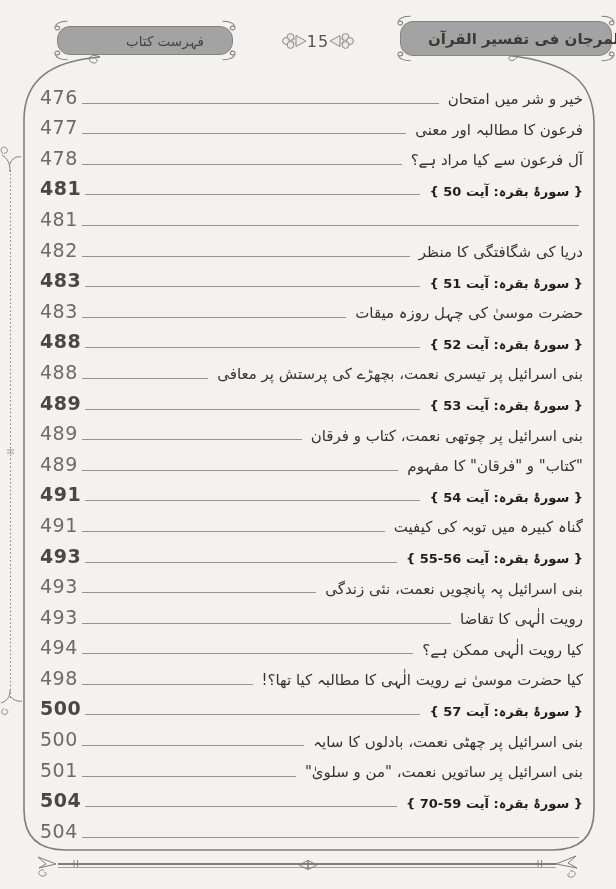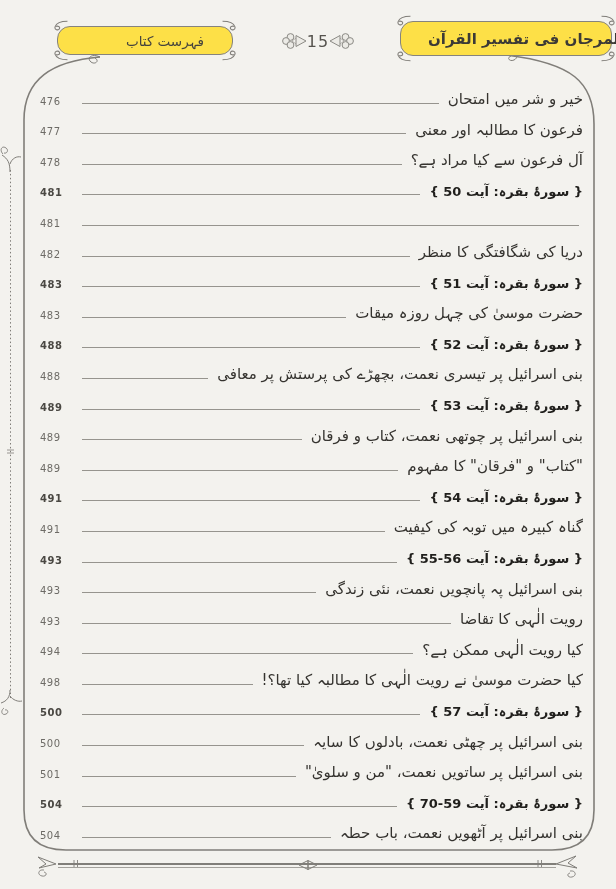--- a/index.html
+++ b/index.html
@@ -17,7 +17,7 @@
   .cartouche{
     position:absolute;
     border:1.4px solid #85837e;border-radius:13px;
-    background:#fde047;
+    background:#a3a3a3;
     display:flex;align-items:center;justify-content:center;
     box-sizing:border-box;
     padding-left:40px;

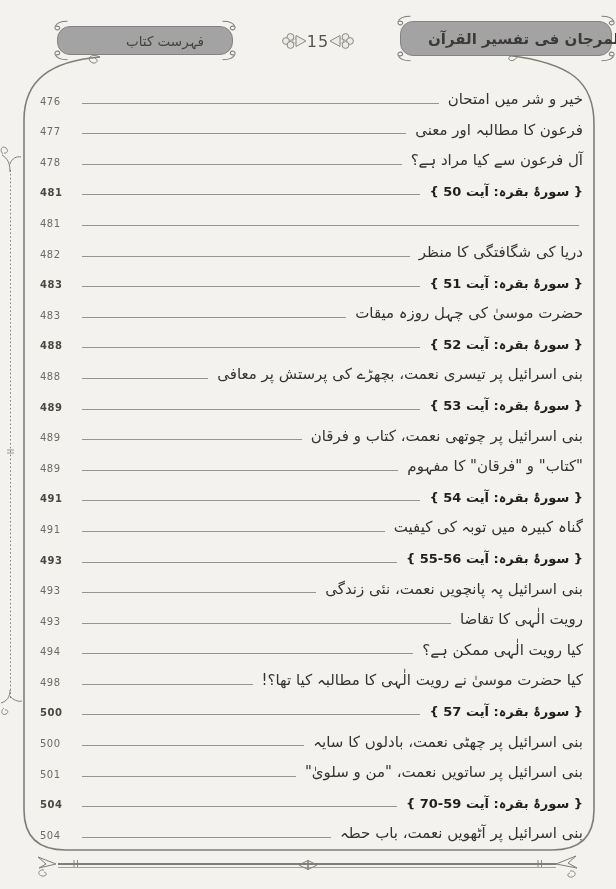--- a/index.html
+++ b/index.html
@@ -49,7 +49,7 @@
   }
   .num{
     flex:0 0 48px;padding-left:10px;box-sizing:border-box;
-    font-size:10px;color:#6d6b66;line-height:1;margin-bottom:2px;
+    font-size:19px;color:#6d6b66;line-height:1;margin-bottom:2px;
     letter-spacing:.5px;
   }
   .leader{

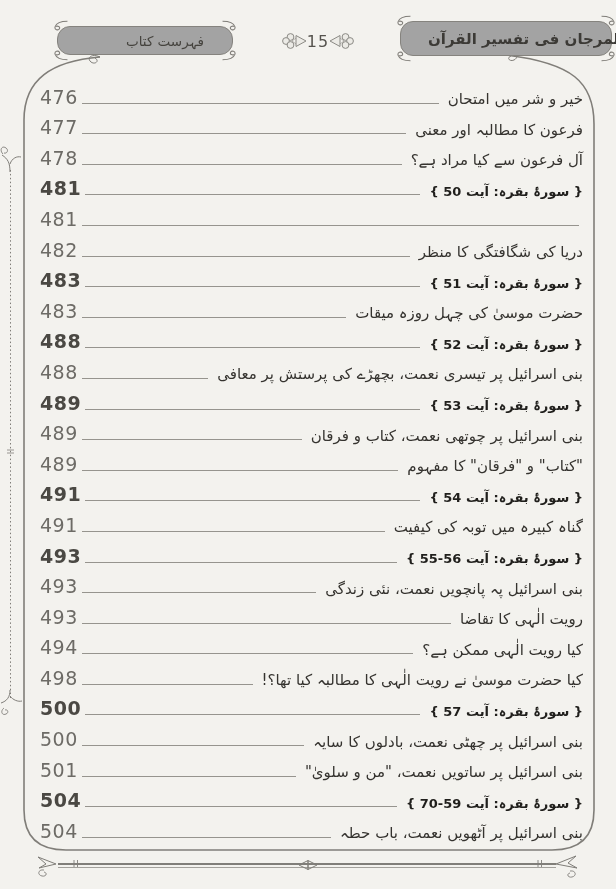--- a/index.html
+++ b/index.html
@@ -288,7 +288,6 @@
       <div class="row">
         <span class="num">504</span>
         <span class="leader"></span>
-        <span class="label" dir="rtl">بنی اسرائیل پر آٹھویں نعمت، باب حطہ</span>
       </div>
     </main>
 

